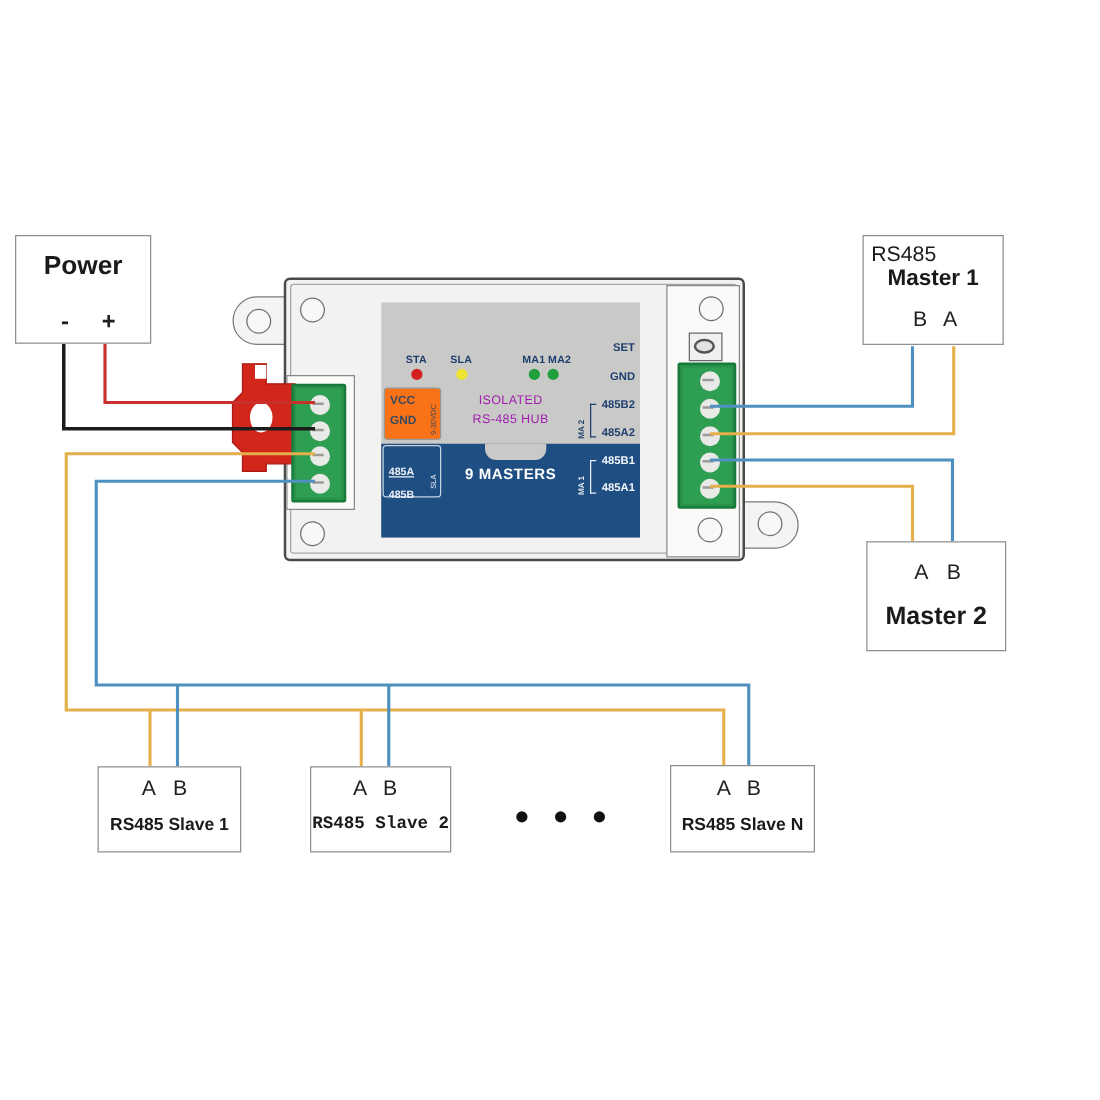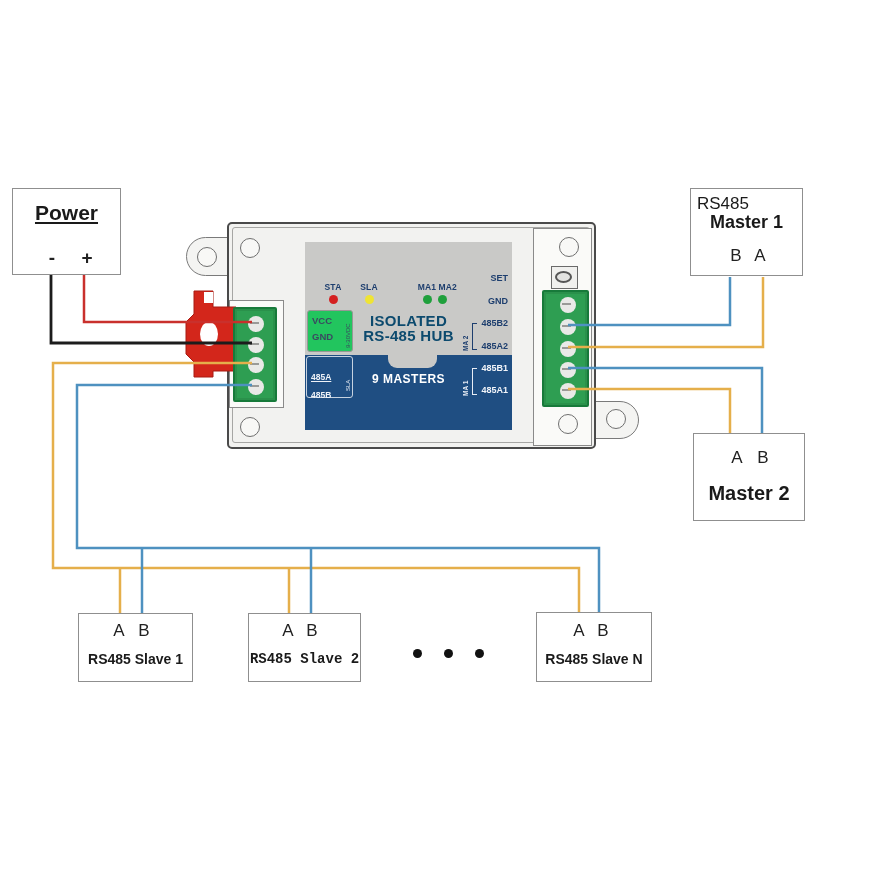--- a/index.html
+++ b/index.html
@@ -219,7 +219,7 @@
   </svg>
 
   <div class="node-box zbox" style="left:12px;top:188px;width:109px;height:87px;">
-    <div class="node-title" style="font-size:21px;margin-top:12px;text-decoration:underline;">Power</div>
+    <div class="node-title" style="font-size:21px;margin-top:12px;">Power</div>
     <span class="term-letter" style="left:31px;top:58px;font-size:19px;font-weight:bold;">-</span>
     <span class="term-letter" style="left:66px;top:58px;font-size:19px;font-weight:bold;">+</span>
   </div>

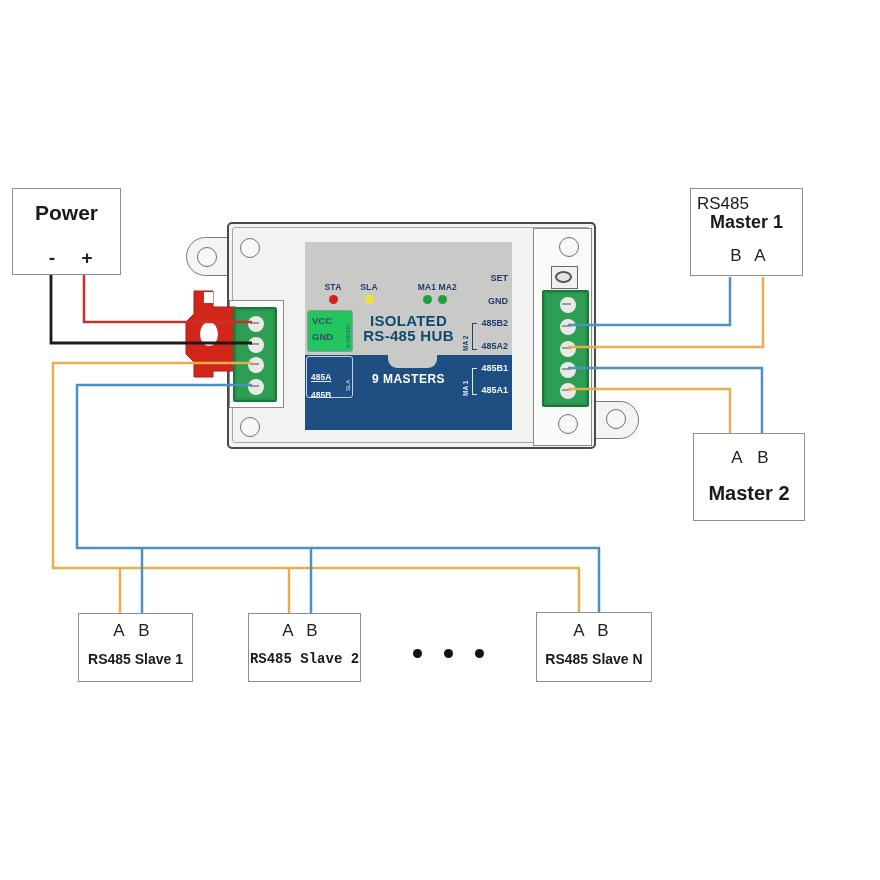--- a/index.html
+++ b/index.html
@@ -59,7 +59,7 @@
   }
   .vcc-box{
     position:absolute;left:2px;top:68px;width:46px;height:42px;
-    background:#22c55e;border:1px solid #979795;border-radius:3px;box-sizing:border-box;
+    background:#f97316;border:1px solid #979795;border-radius:3px;box-sizing:border-box;
   }
   .vcc-box .ln{font-size:9.5px;color:#3a4a60;font-weight:bold;padding-left:4px;}
   .v485-box{

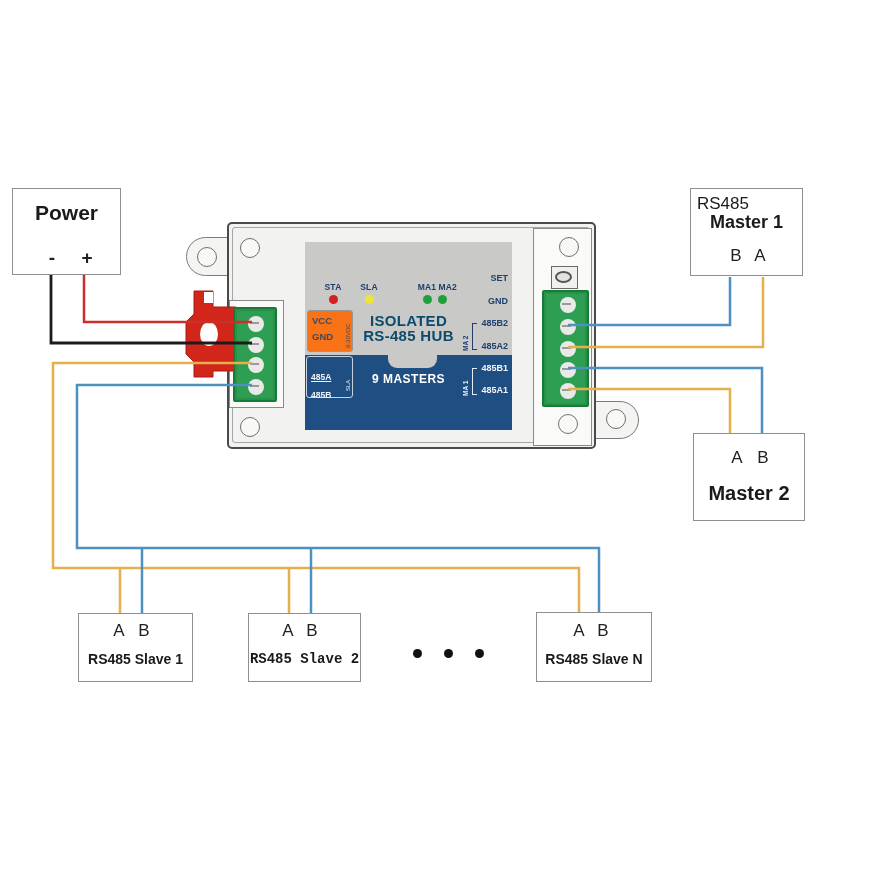--- a/index.html
+++ b/index.html
@@ -51,7 +51,7 @@
   .led-ma{background:var(--led-ma,#1fa03c);}
   .hub-title{
     position:absolute;left:0;top:71px;width:100%;text-align:center;
-    font-size:15px;line-height:15px;font-weight:bold;color:#0c4a6e;letter-spacing:.3px;
+    font-size:10px;line-height:15px;font-weight:normal;color:#a21caf;letter-spacing:.3px;
   }
   .hub-mode{
     position:absolute;left:0;top:130px;width:100%;text-align:center;

